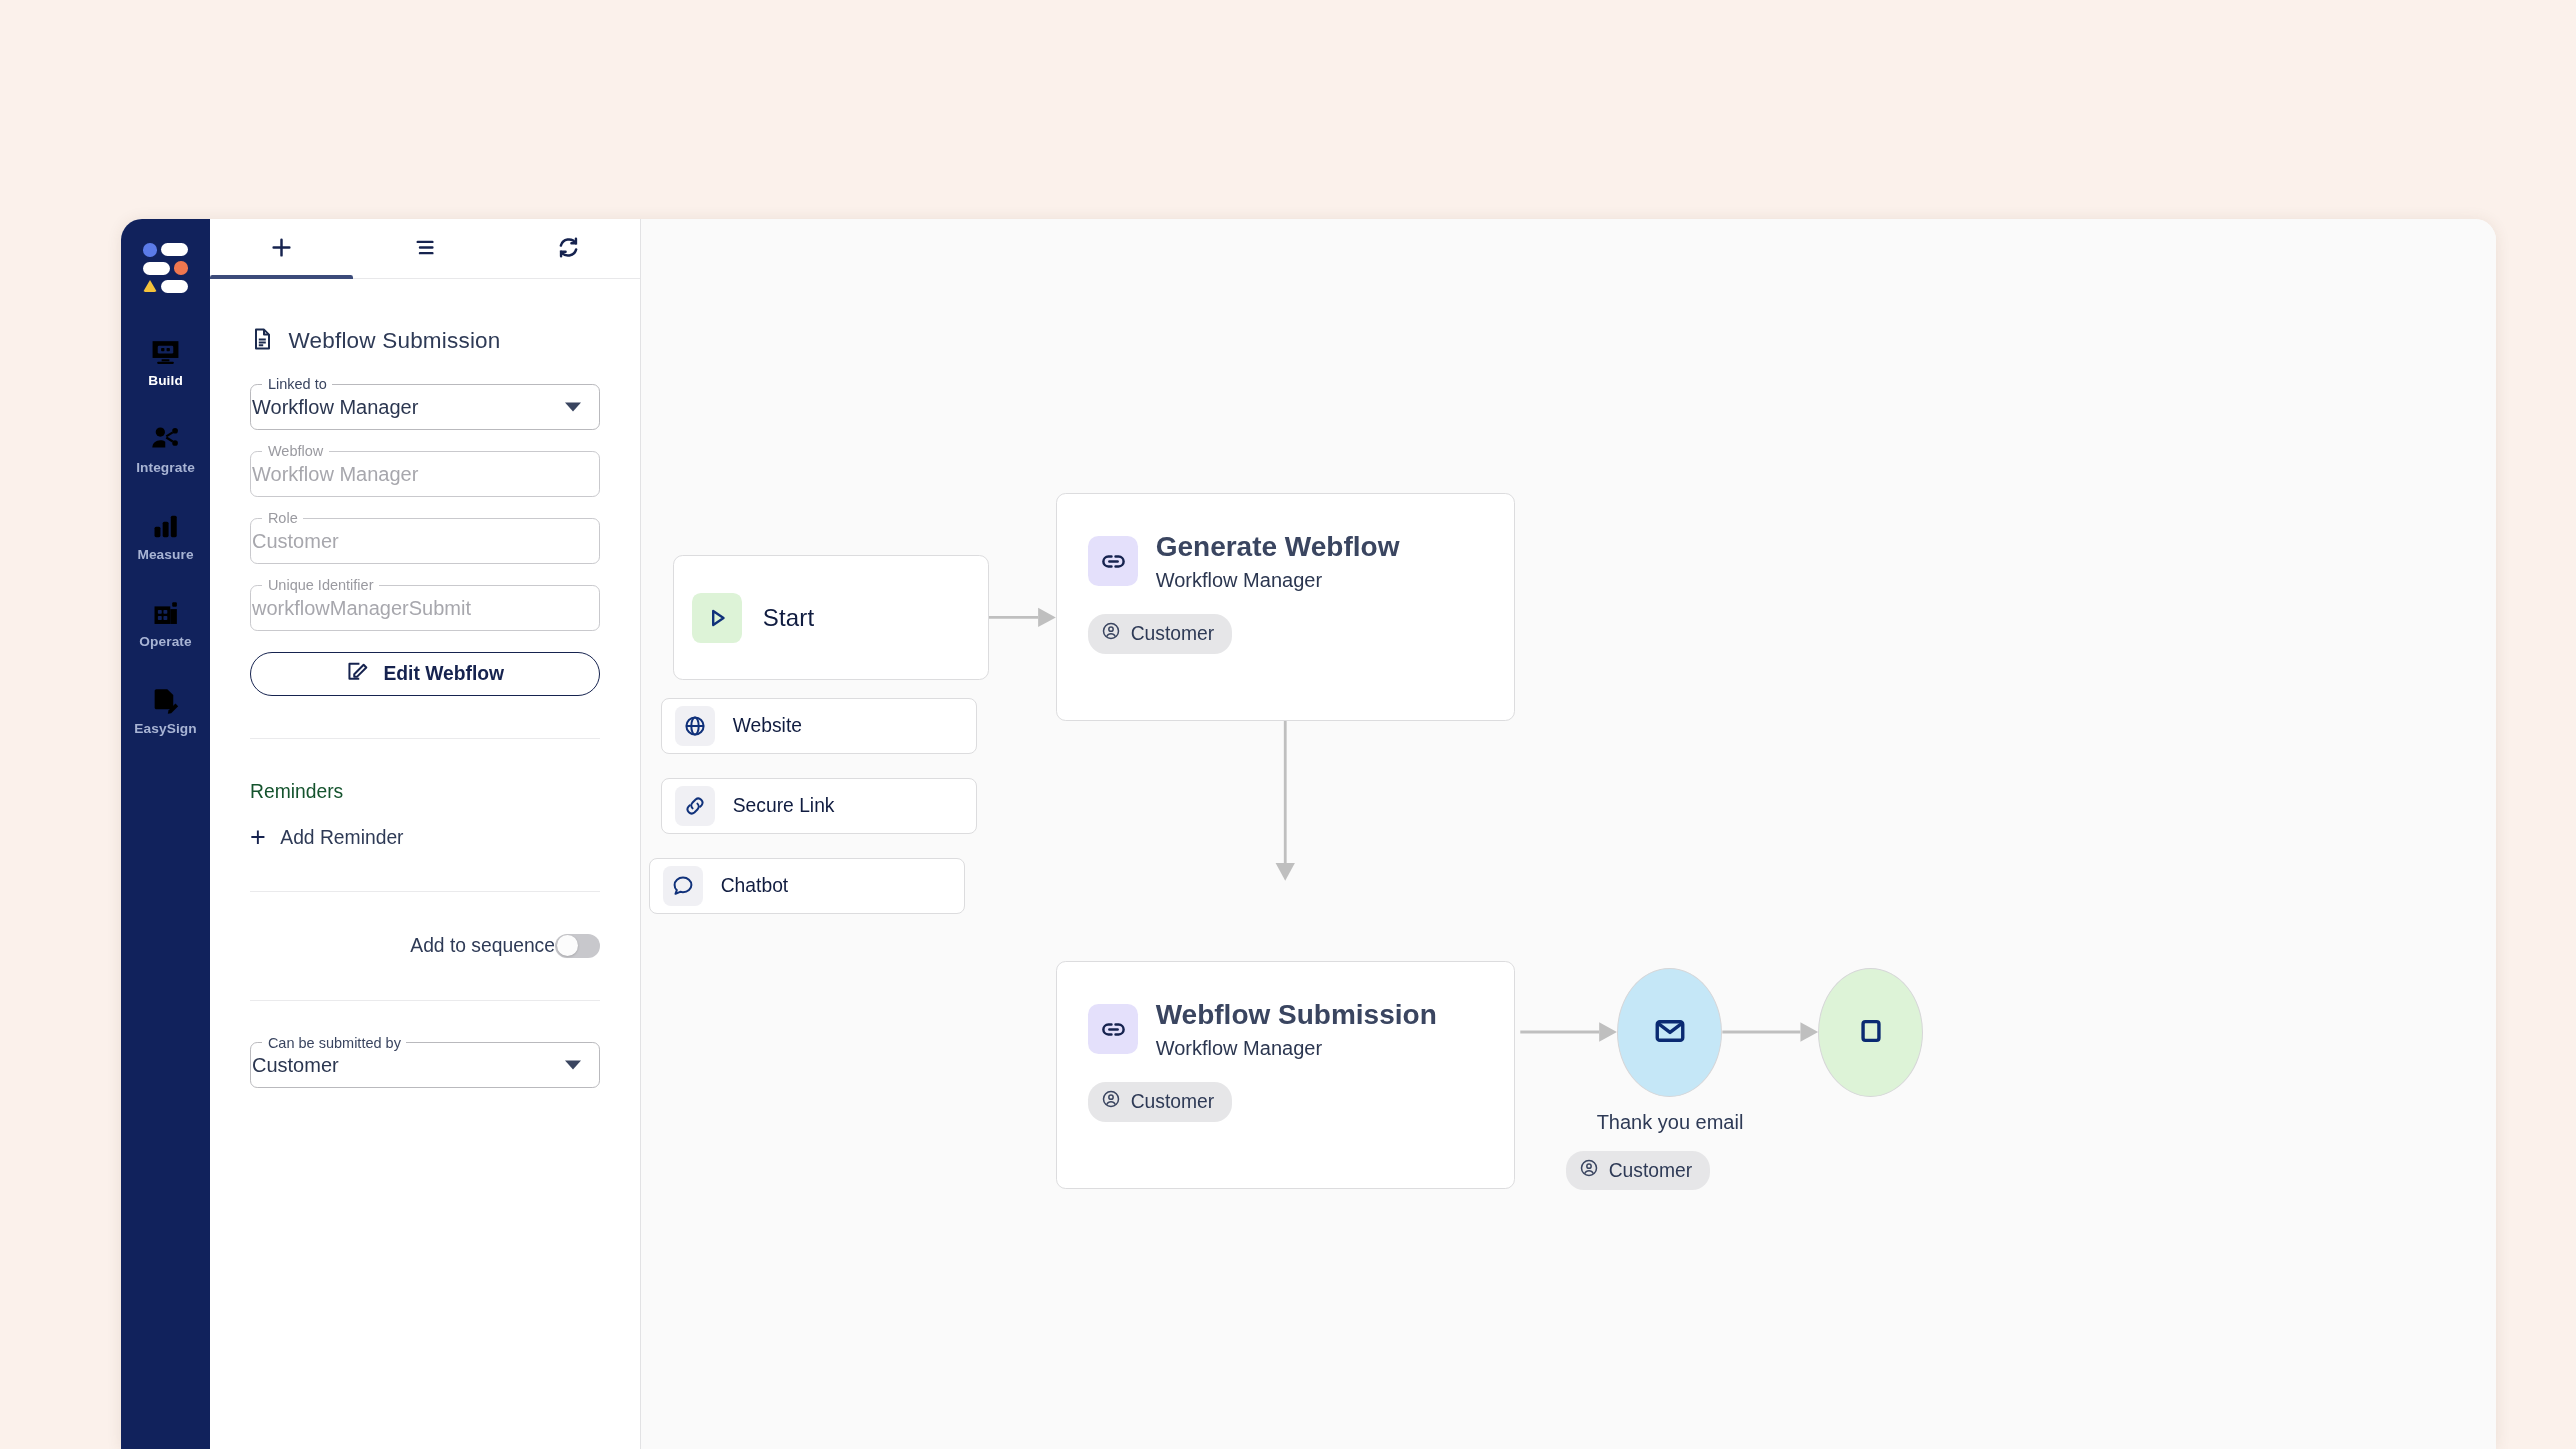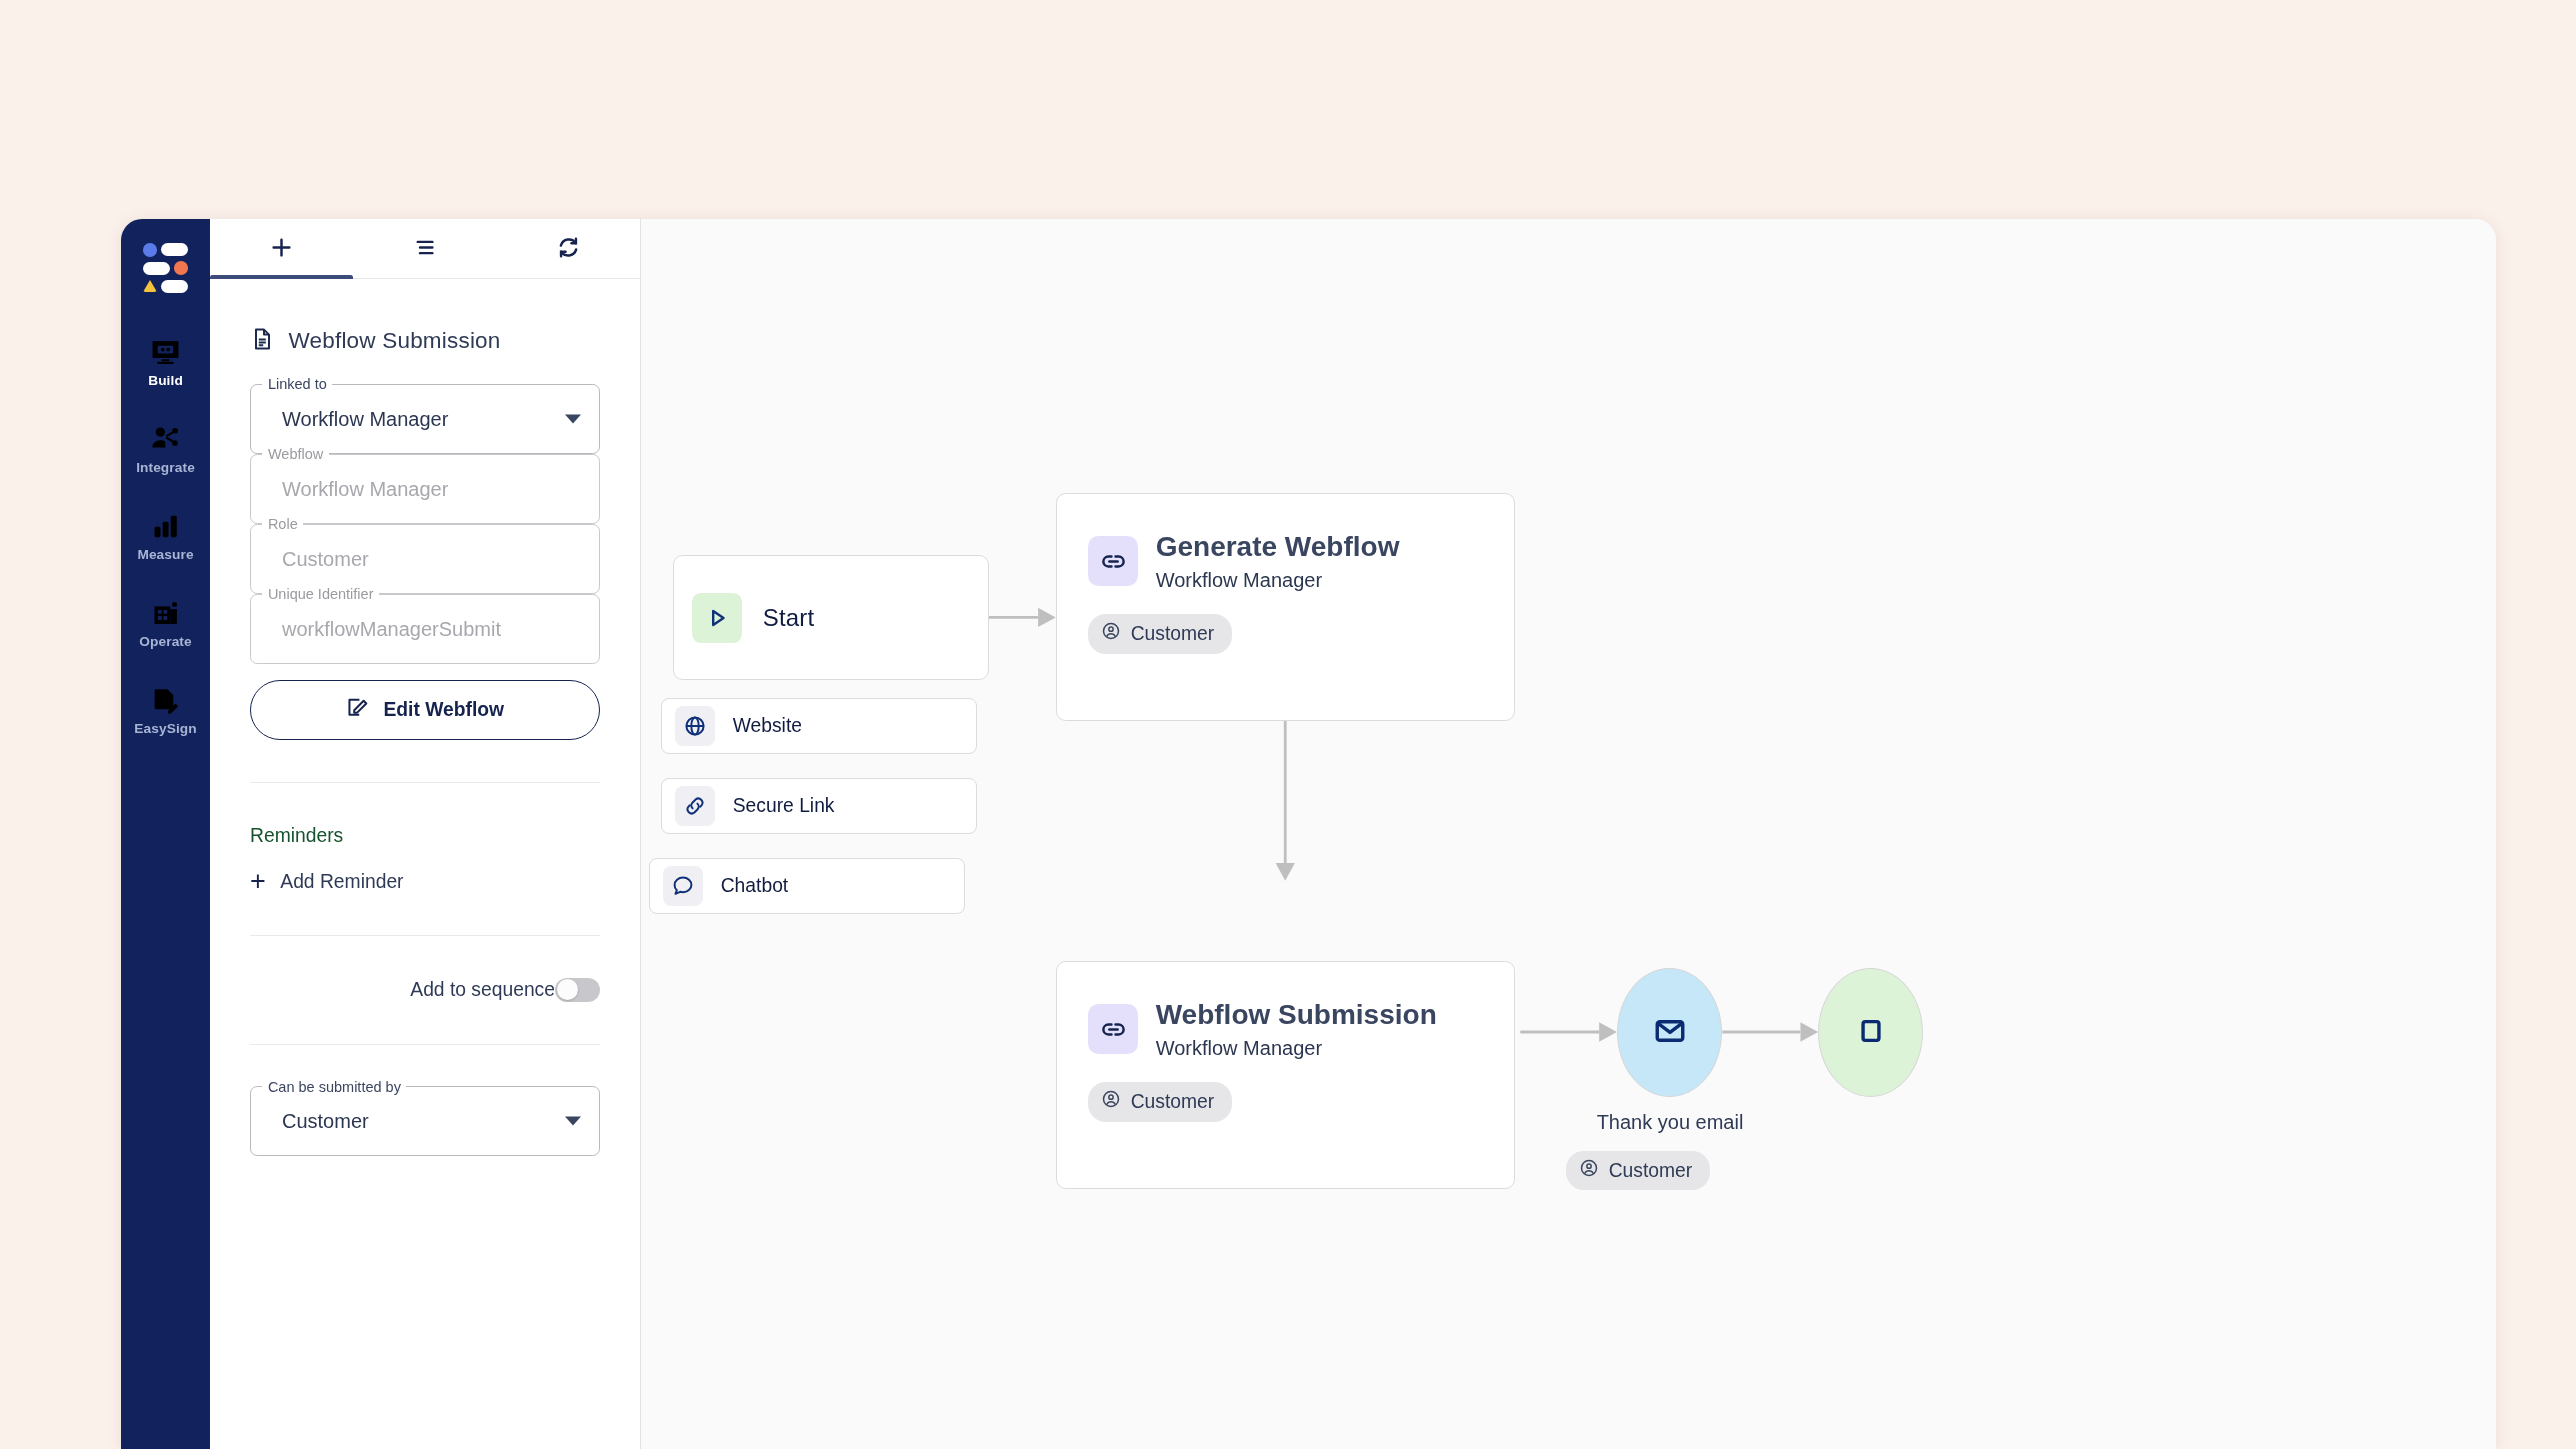--- a/index.html
+++ b/index.html
@@ -84,11 +84,12 @@
   
   .field {
     position: relative;
-    height: 70px;
+    height: 46px;
     border: 0.8px solid #B9B9BD;
     border-radius: 7.2px;
+    margin-bottom: 21px;
     display: flex; align-items: center;
-    padding: 0 31px;
+    padding: 0 1px;
     background: #fff;
   }
   .field .legend {

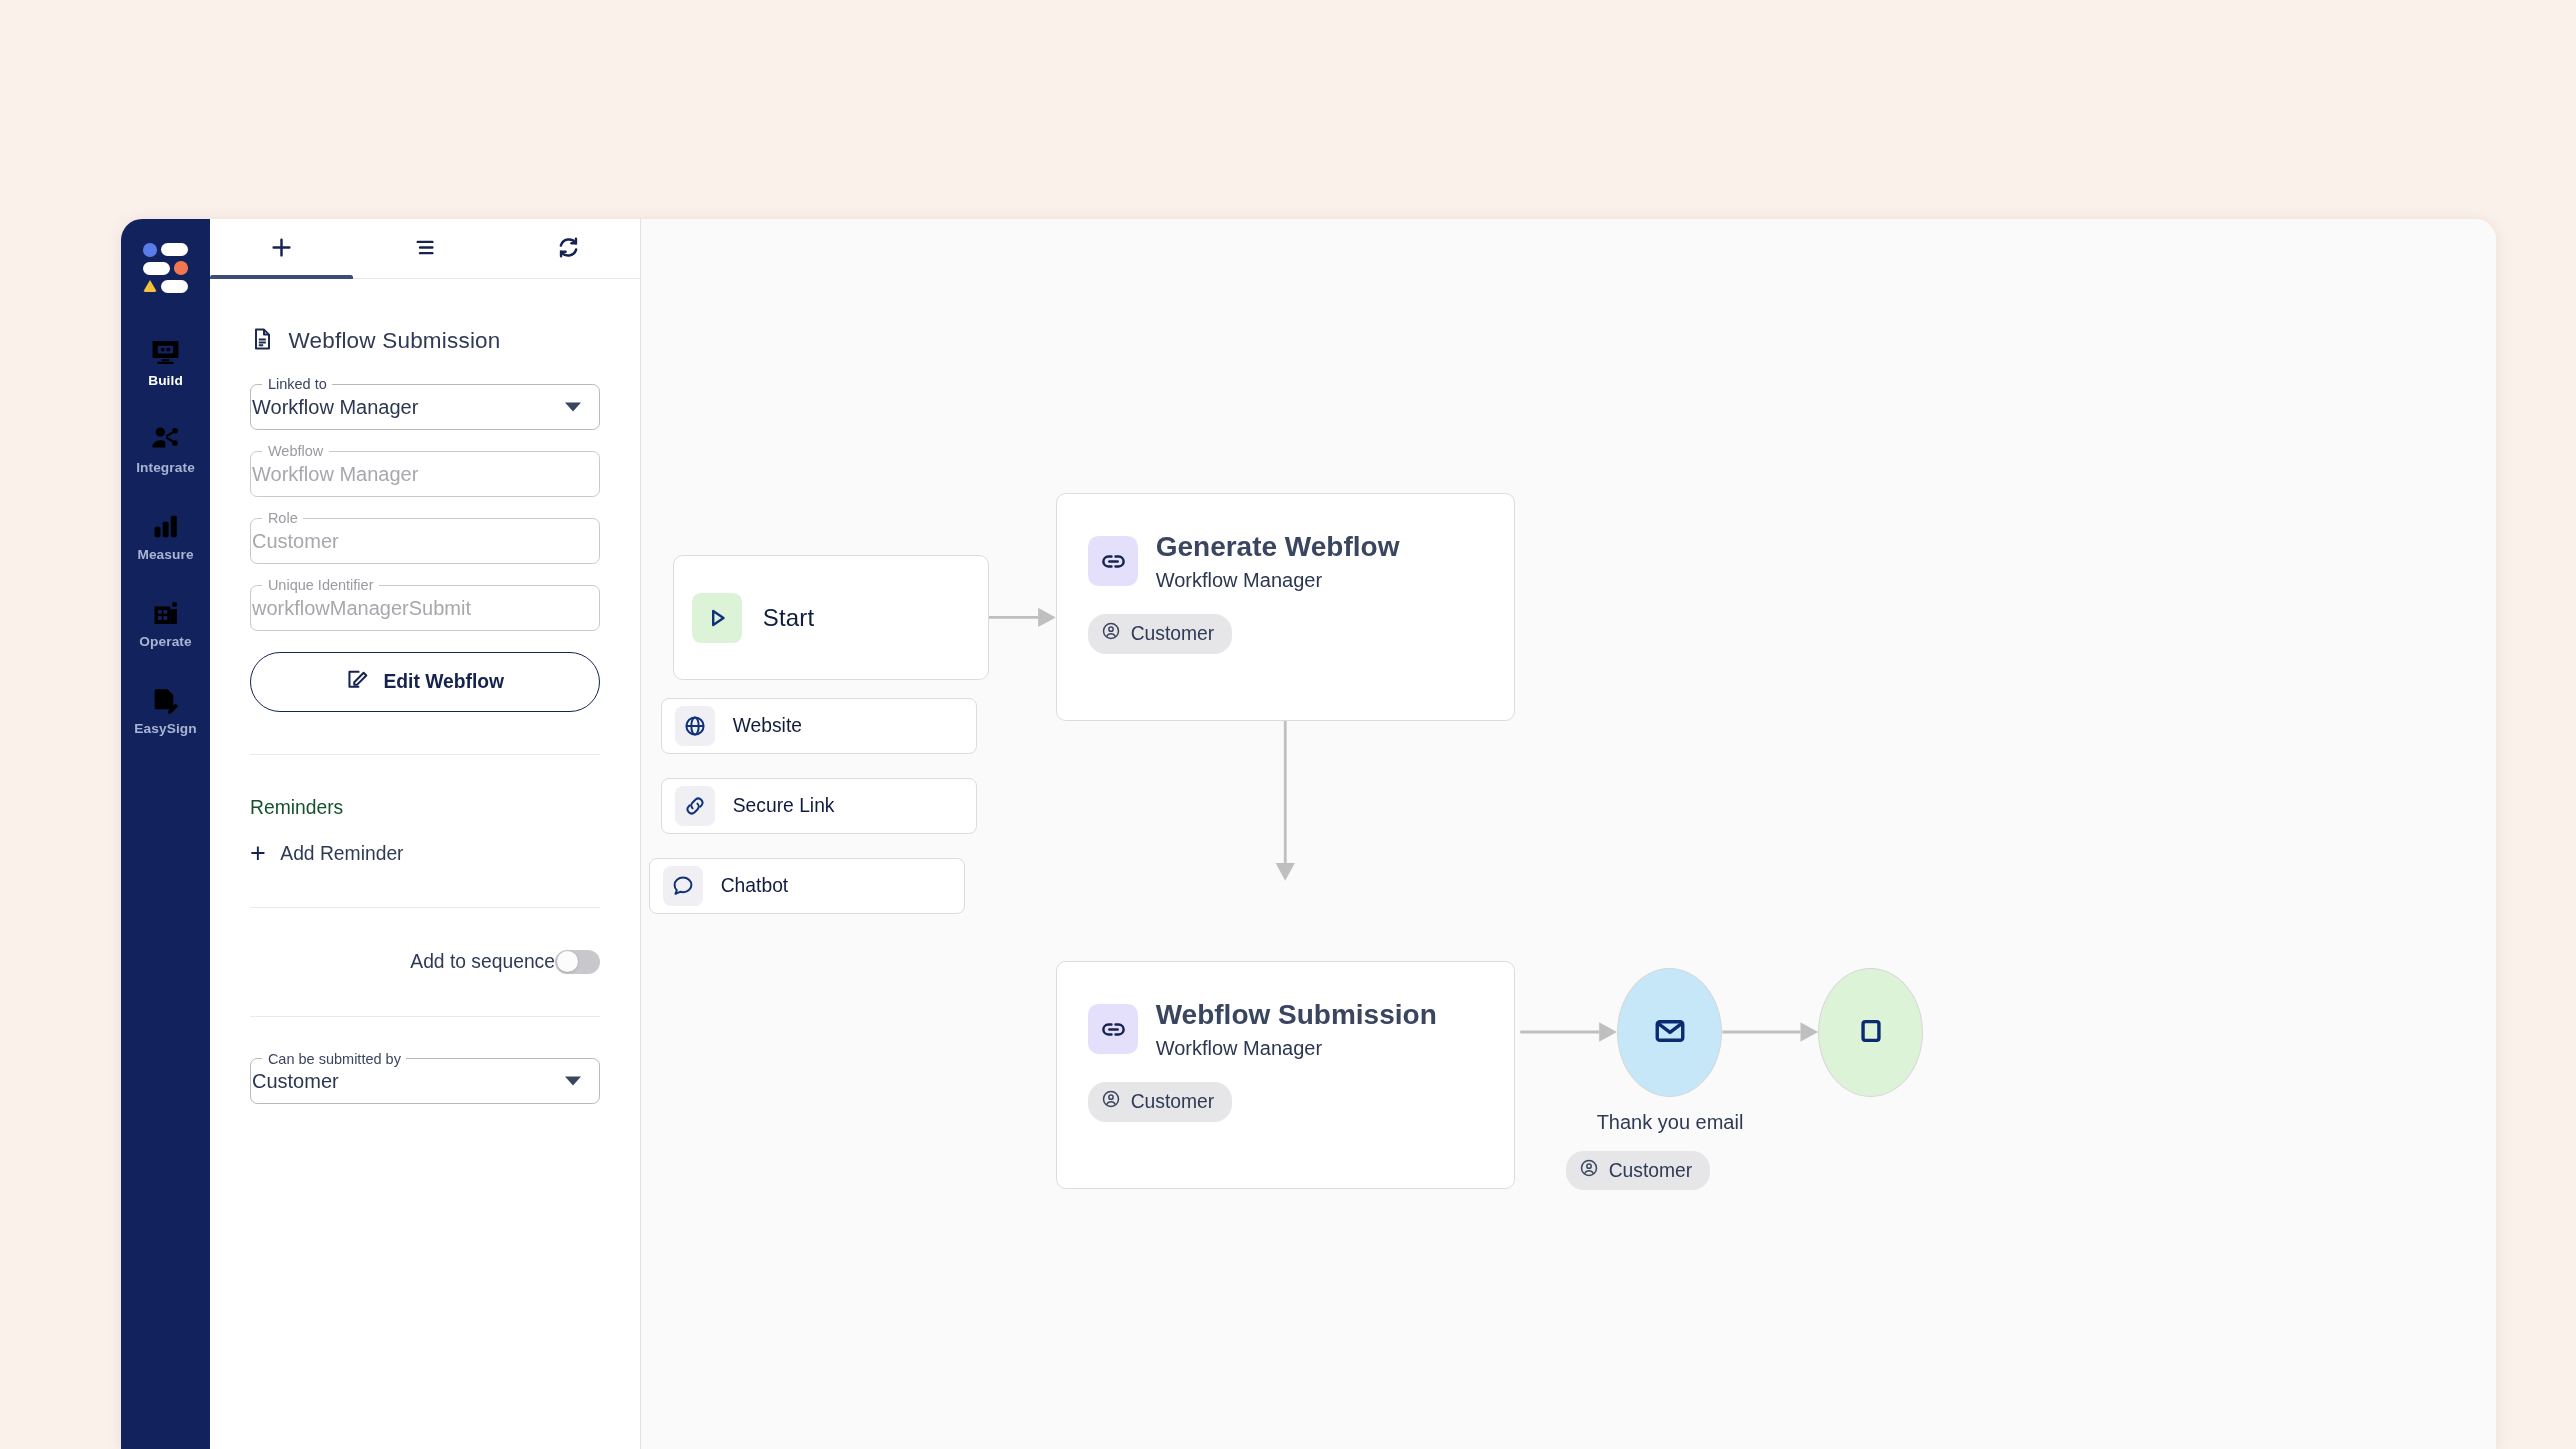--- a/index.html
+++ b/index.html
@@ -109,7 +109,7 @@
   }
 
   #edit-webflow-btn {
-    height: 60px; width: 100%;
+    height: 44px; width: 100%;
     border: 1.6px solid #16234F; border-radius: 32px;
     background:#fff; cursor:pointer;
     display:flex; align-items:center; justify-content:center; gap:14.5px;

